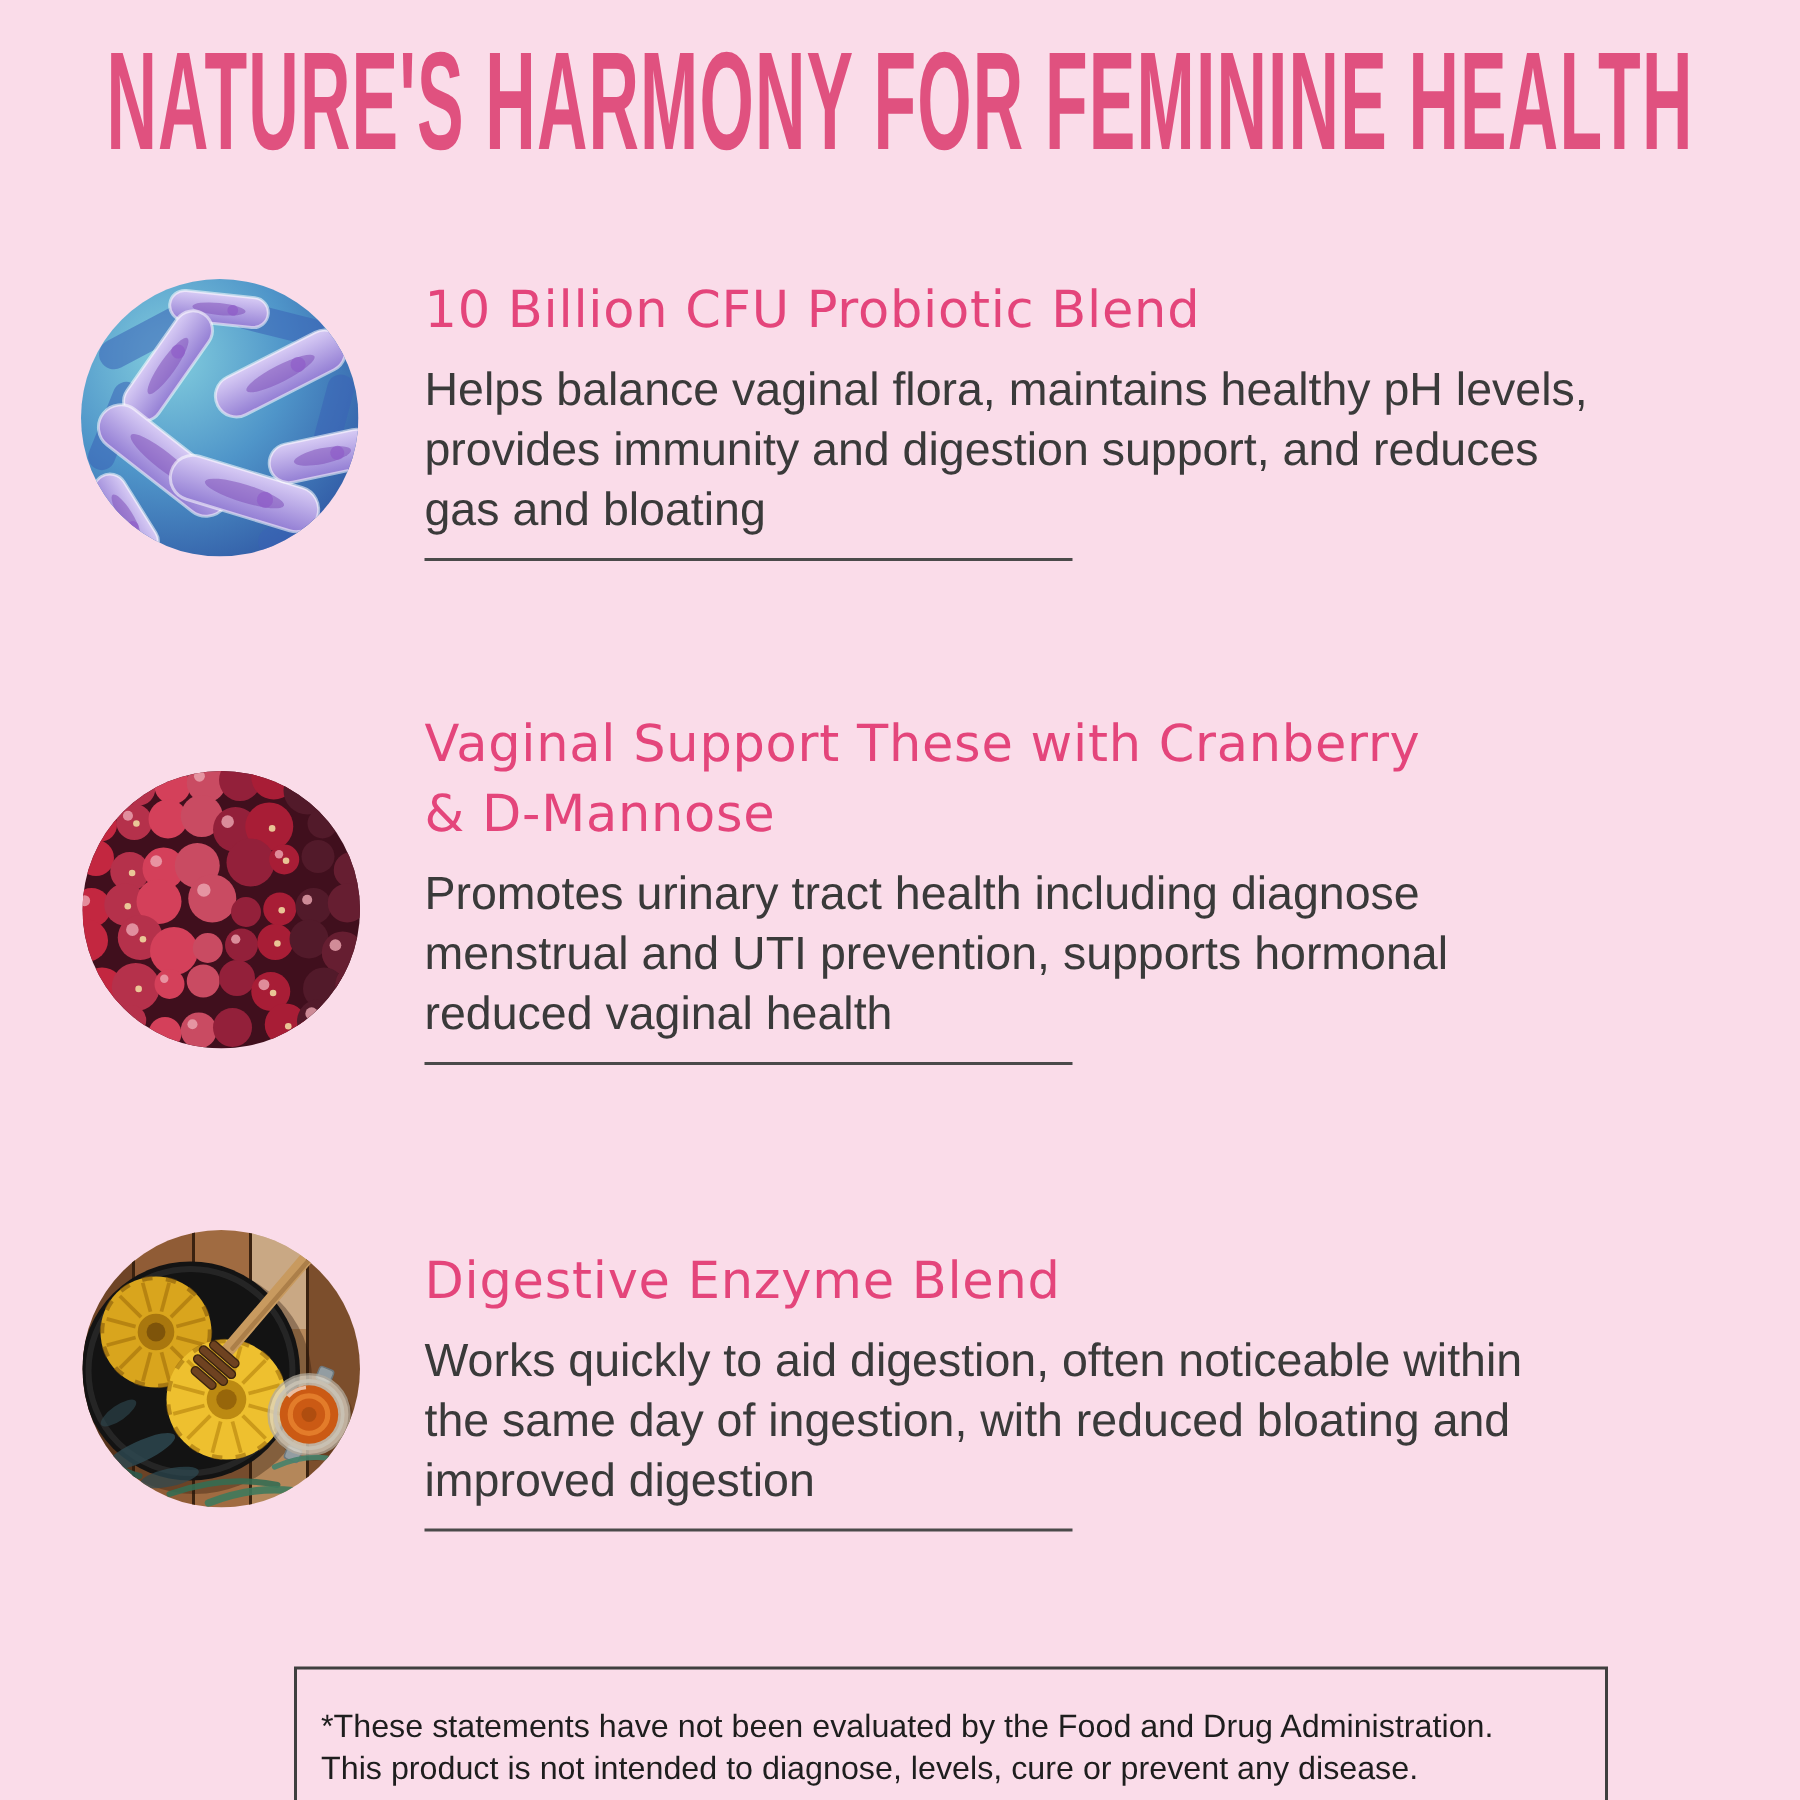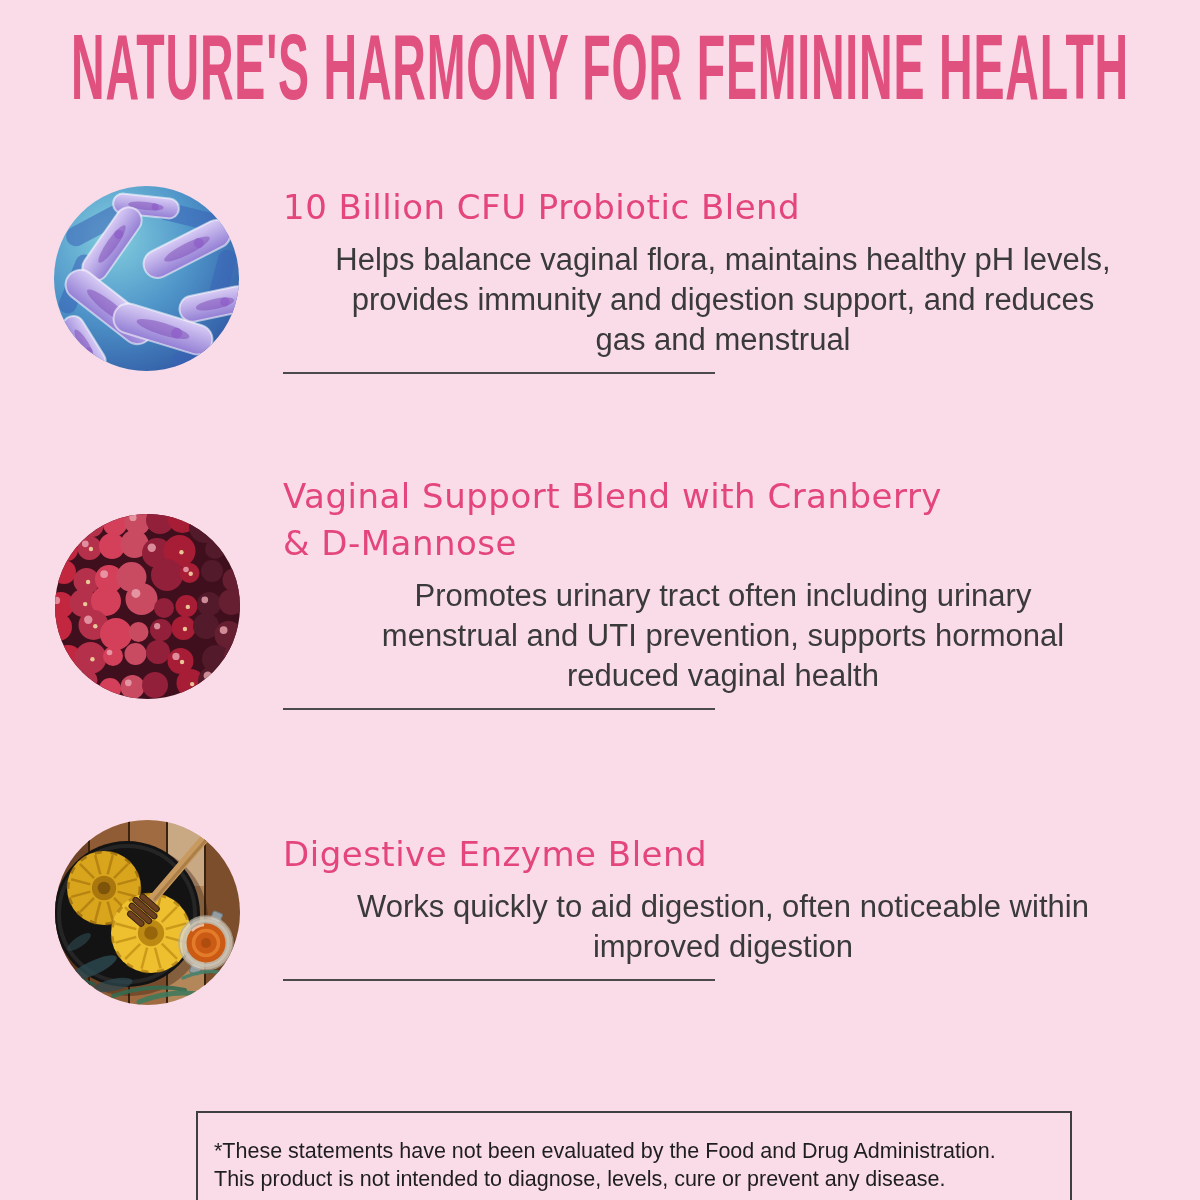--- a/index.html
+++ b/index.html
@@ -22,7 +22,7 @@
   .tb3{top:831px;}
   .heading{color:var(--heading);font-family:"DejaVu Sans","Liberation Sans",sans-serif;font-weight:normal;font-size:34px;line-height:47px;letter-spacing:0.5px;}
   .heading div{white-space:nowrap;}
-  .bodytext{margin-top:9px;color:var(--body);font-size:31px;line-height:40px;text-align:center;}
+  .bodytext{margin-top:9px;color:var(--body);font-size:31px;line-height:40px;}
   .bodytext div{white-space:nowrap;}
   .divider{width:432px;border-top:2px solid var(--divider);margin-top:12px;}
   .disclaimer{position:absolute;left:196px;top:1111px;width:876px;border:2px solid var(--disclaimer_border);

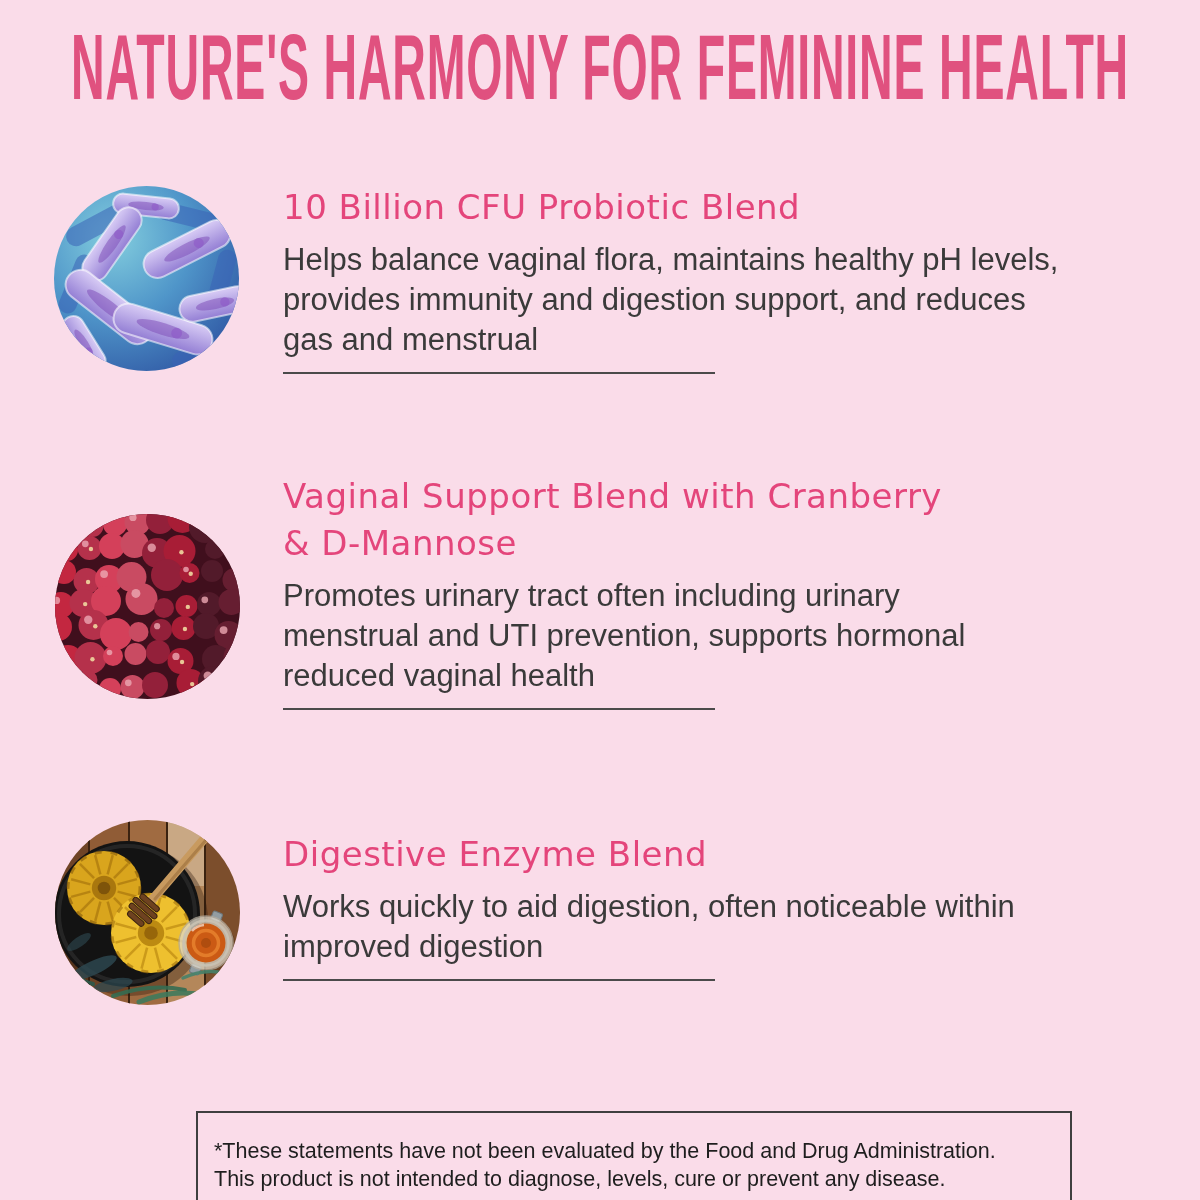--- a/index.html
+++ b/index.html
@@ -280,7 +280,7 @@
     <div class="bodytext">
         <div>Helps balance vaginal flora, maintains healthy pH levels,</div>
         <div>provides immunity and digestion support, and reduces</div>
-        <div>gas and menstrual</div>
+        <div>gas and bloating</div>
       </div>
     <div class="divider"></div>
   </div>

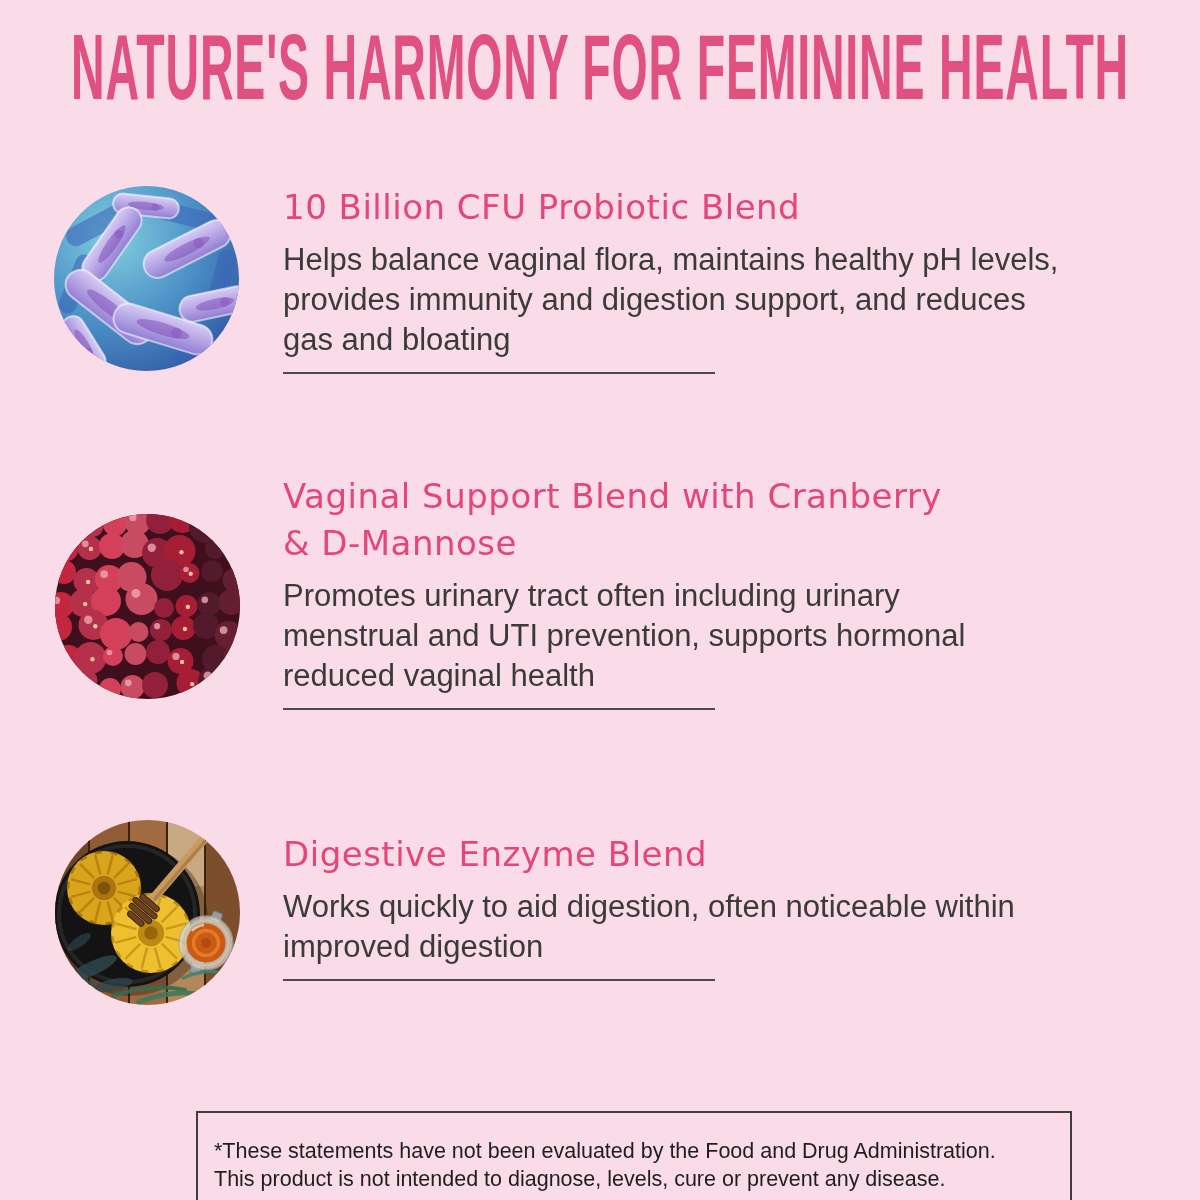--- a/index.html
+++ b/index.html
@@ -287,7 +287,7 @@
 
   <div class="textblock tb2">
     <div class="heading">
-        <div>Vaginal Support Blend with Cranberry</div>
+        <div>Vaginal Support These with Cranberry</div>
         <div>&amp; D-Mannose</div>
       </div>
     <div class="bodytext">

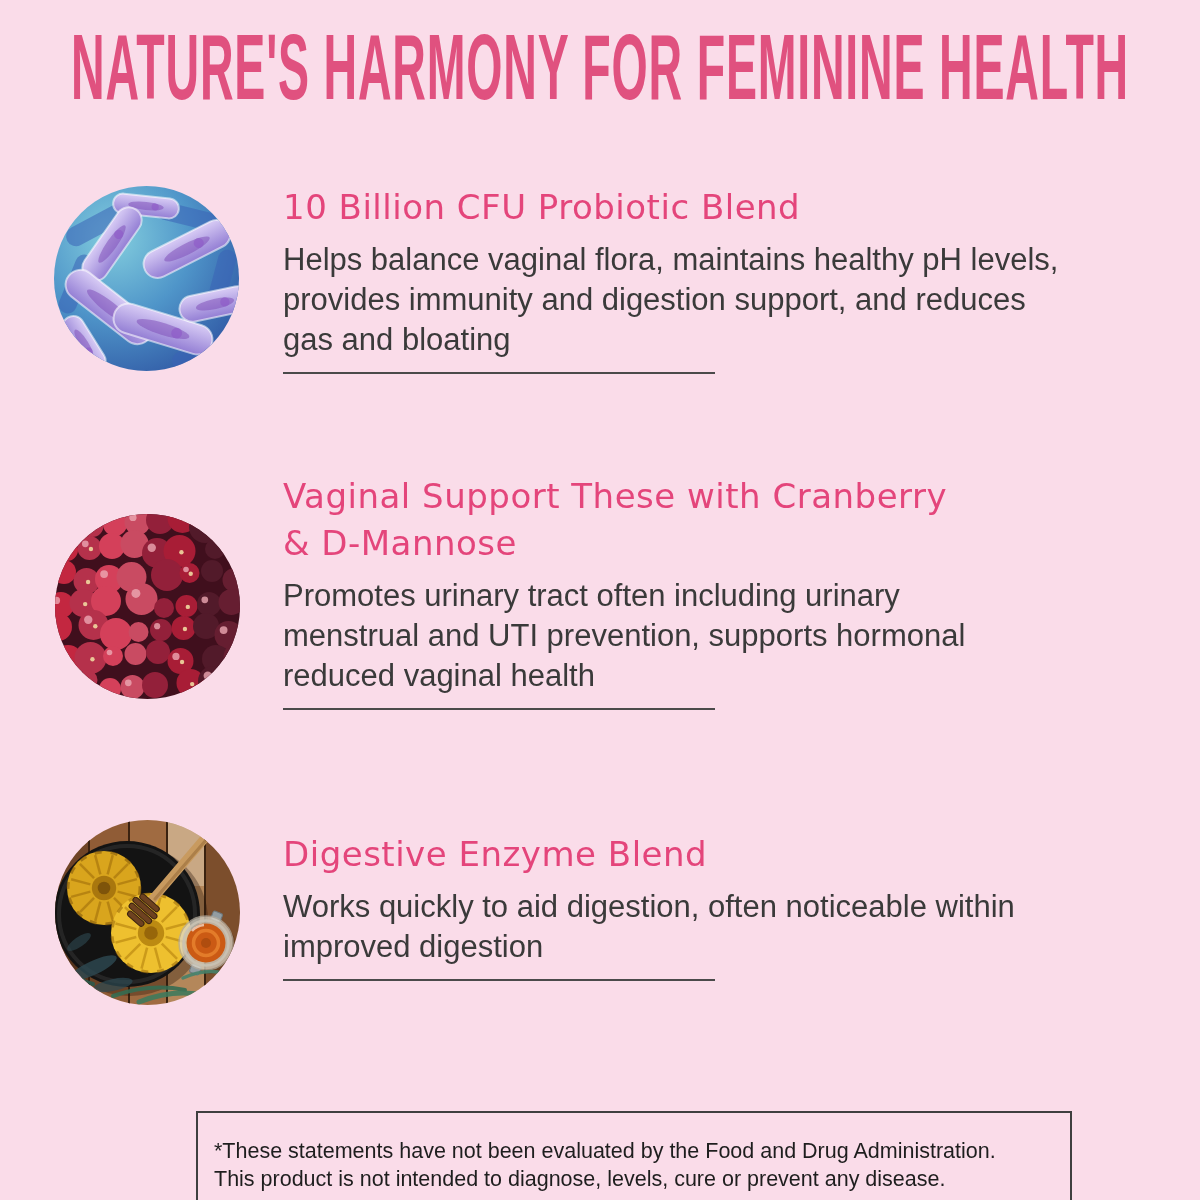--- a/index.html
+++ b/index.html
@@ -291,7 +291,7 @@
         <div>&amp; D-Mannose</div>
       </div>
     <div class="bodytext">
-        <div>Promotes urinary tract often including urinary</div>
+        <div>Promotes urinary tract health including diagnose</div>
         <div>menstrual and UTI prevention, supports hormonal</div>
         <div>reduced vaginal health</div>
       </div>

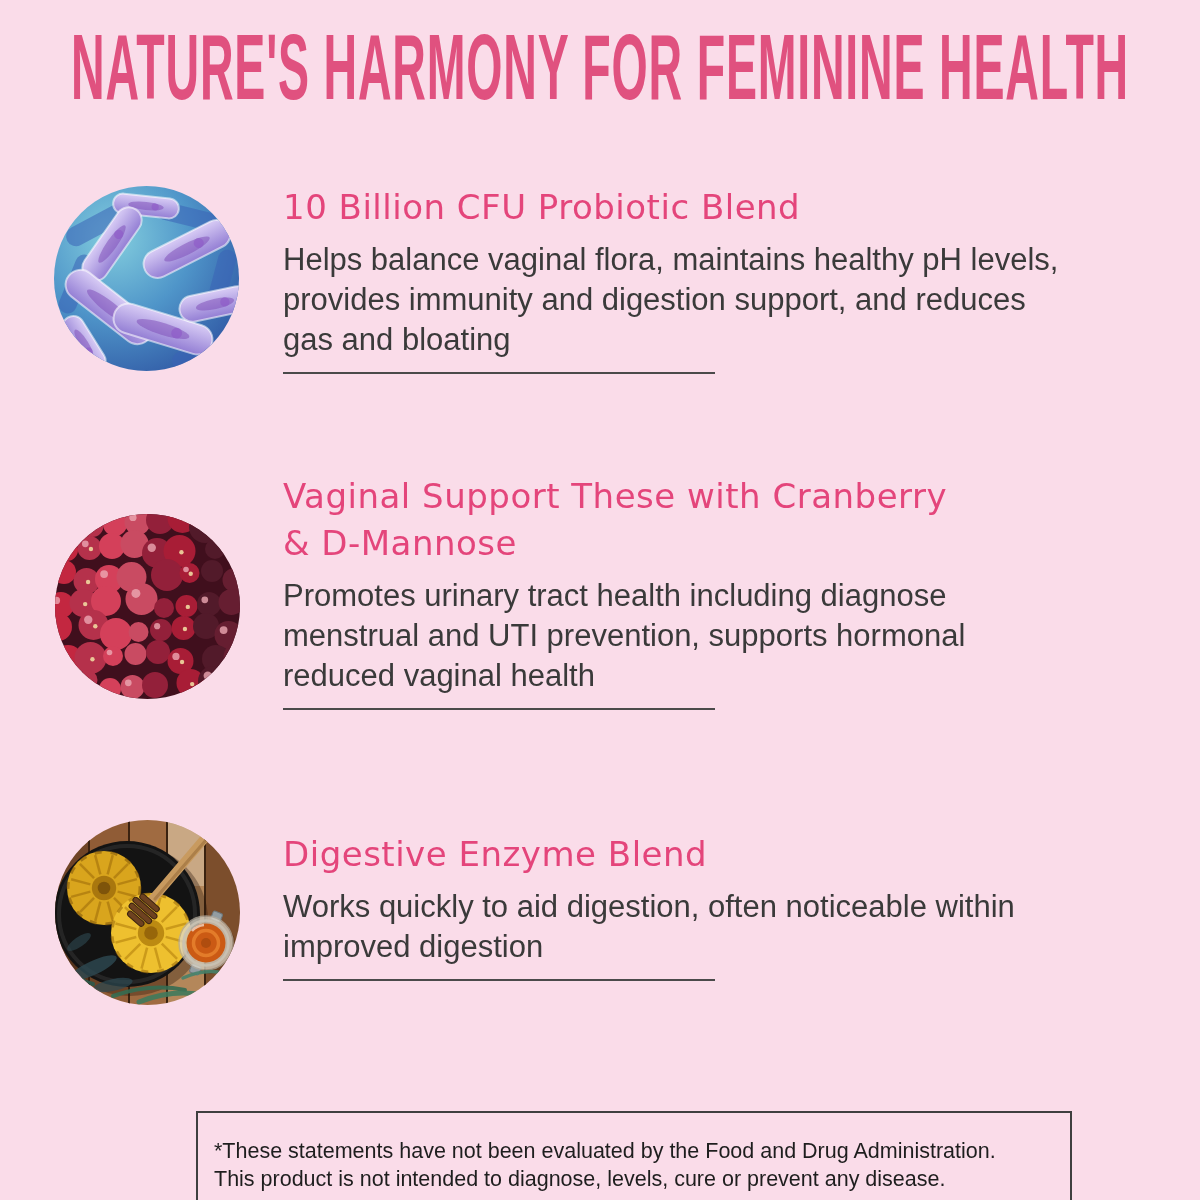--- a/index.html
+++ b/index.html
@@ -304,6 +304,7 @@
       </div>
     <div class="bodytext">
         <div>Works quickly to aid digestion, often noticeable within</div>
+        <div>the same day of ingestion, with reduced bloating and</div>
         <div>improved digestion</div>
       </div>
     <div class="divider"></div>

